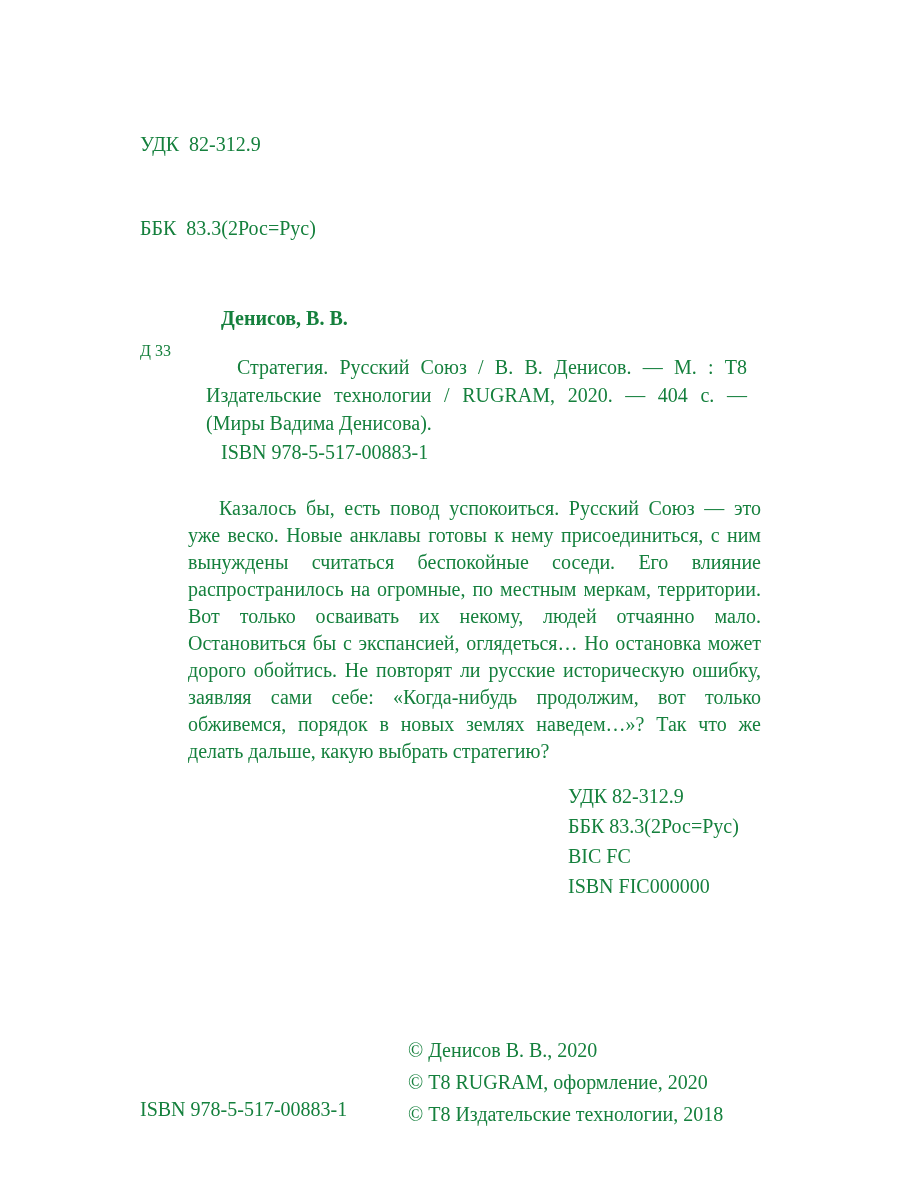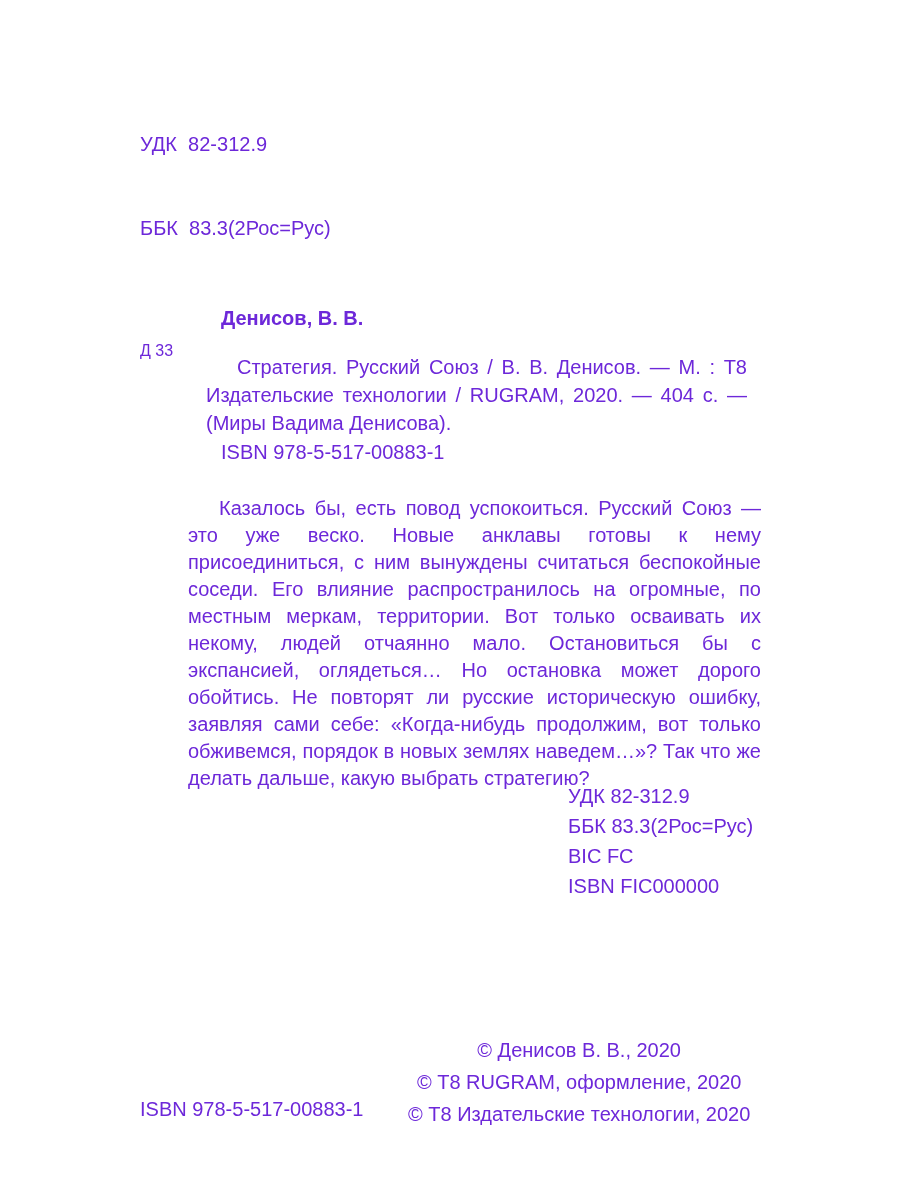--- a/index.html
+++ b/index.html
@@ -12,8 +12,8 @@
     width: 900px;
     height: 1200px;
     background: #ffffff;
-    font-family: Liberation Sans, sans-serif;
-    color: #6d28d9;
+    font-family: Liberation Serif, serif;
+    color: #15803d;
     overflow: hidden;
   }
   .top-block {

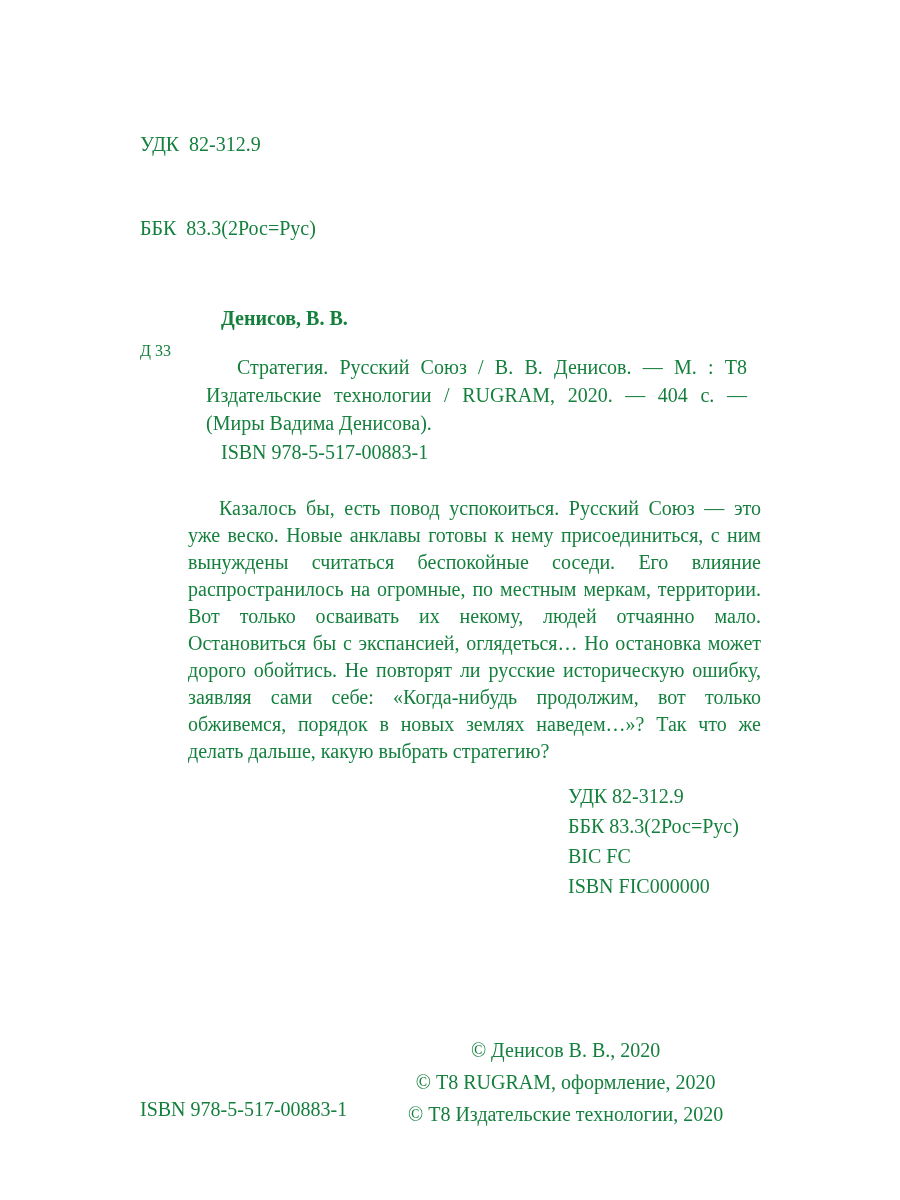--- a/index.html
+++ b/index.html
@@ -92,7 +92,7 @@
     font-size: 20px;
     line-height: 32px;
   }
-  .copyright-line { display: block; text-align: center; }
+  .copyright-line { display: block; }
 
   .isbn-bottom {
     position: absolute;

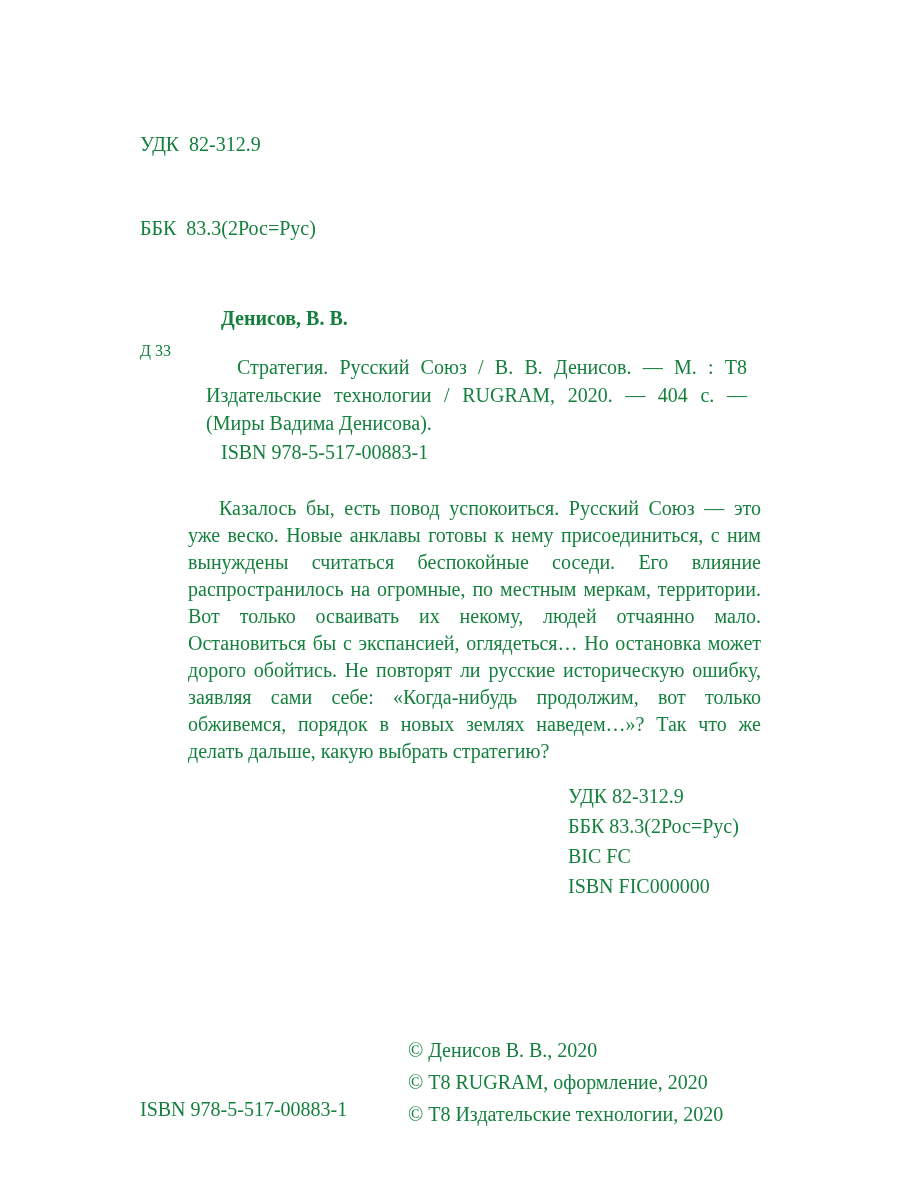--- a/index.html
+++ b/index.html
@@ -132,7 +132,7 @@
   <div class="copyright-block">
     <span class="copyright-line">© Денисов В. В., 2020</span>
     <span class="copyright-line">© Т8 RUGRAM, оформление, 2020</span>
-    <span class="copyright-line">© Т8 Издательские технологии, 2020</span>
+    <span class="copyright-line">© Т8 Издательские технологии, 2018</span>
   </div>
 
   <div class="isbn-bottom">ISBN 978-5-517-00883-1</div>

